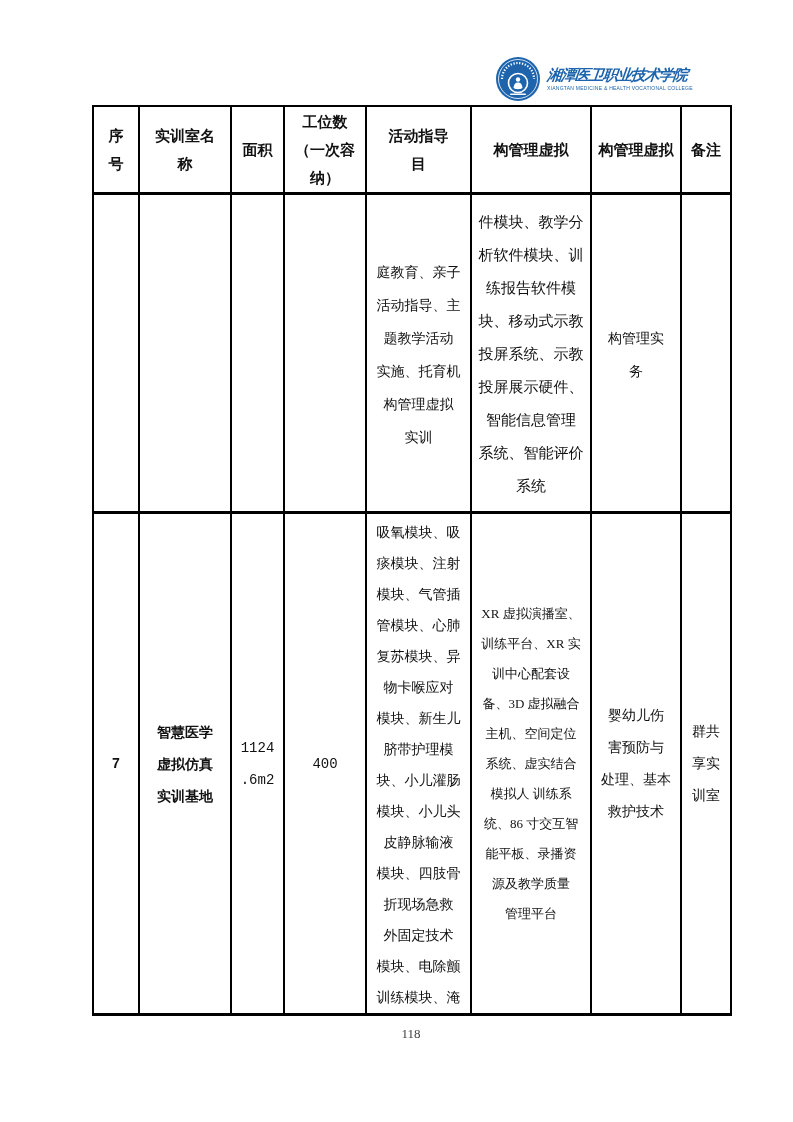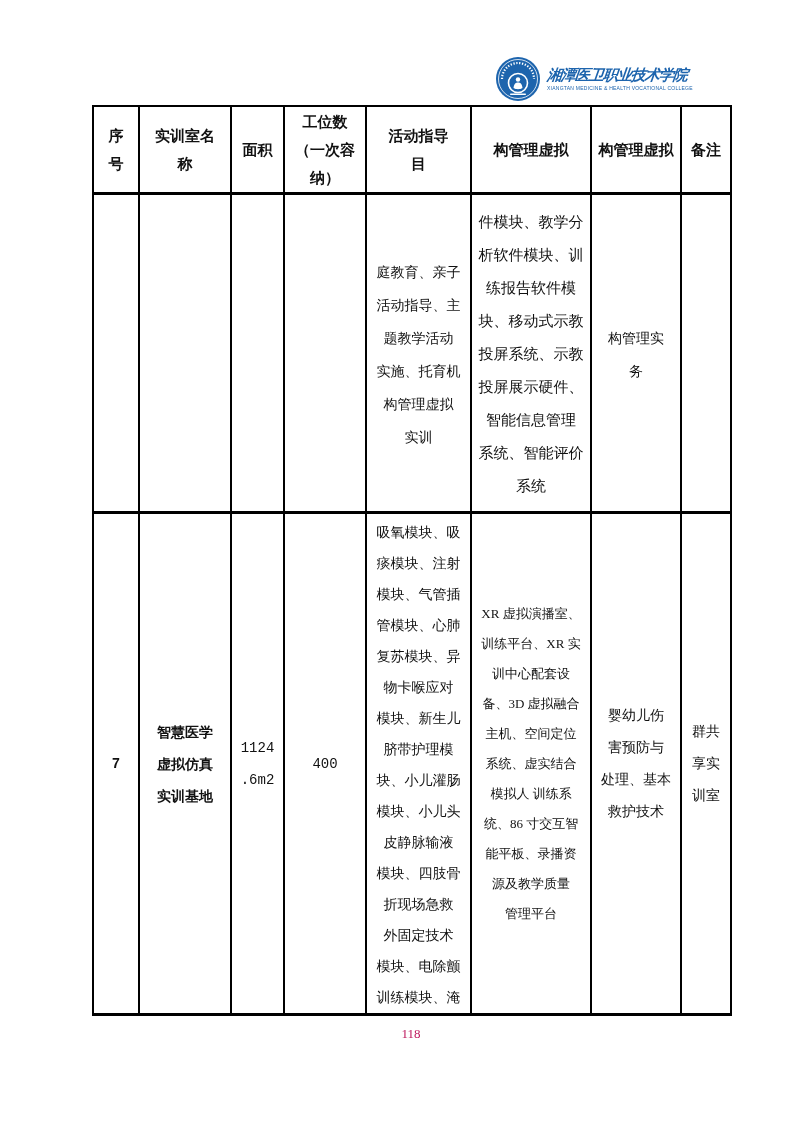--- a/index.html
+++ b/index.html
@@ -92,7 +92,7 @@
     position:absolute;left:92px;top:1026px;width:638px;
     text-align:center;
     font-family:"Liberation Serif", serif;
-    font-size:13px;color:#be185d;
+    font-size:13px;color:#404040;
   }
 </style>
 </head>

